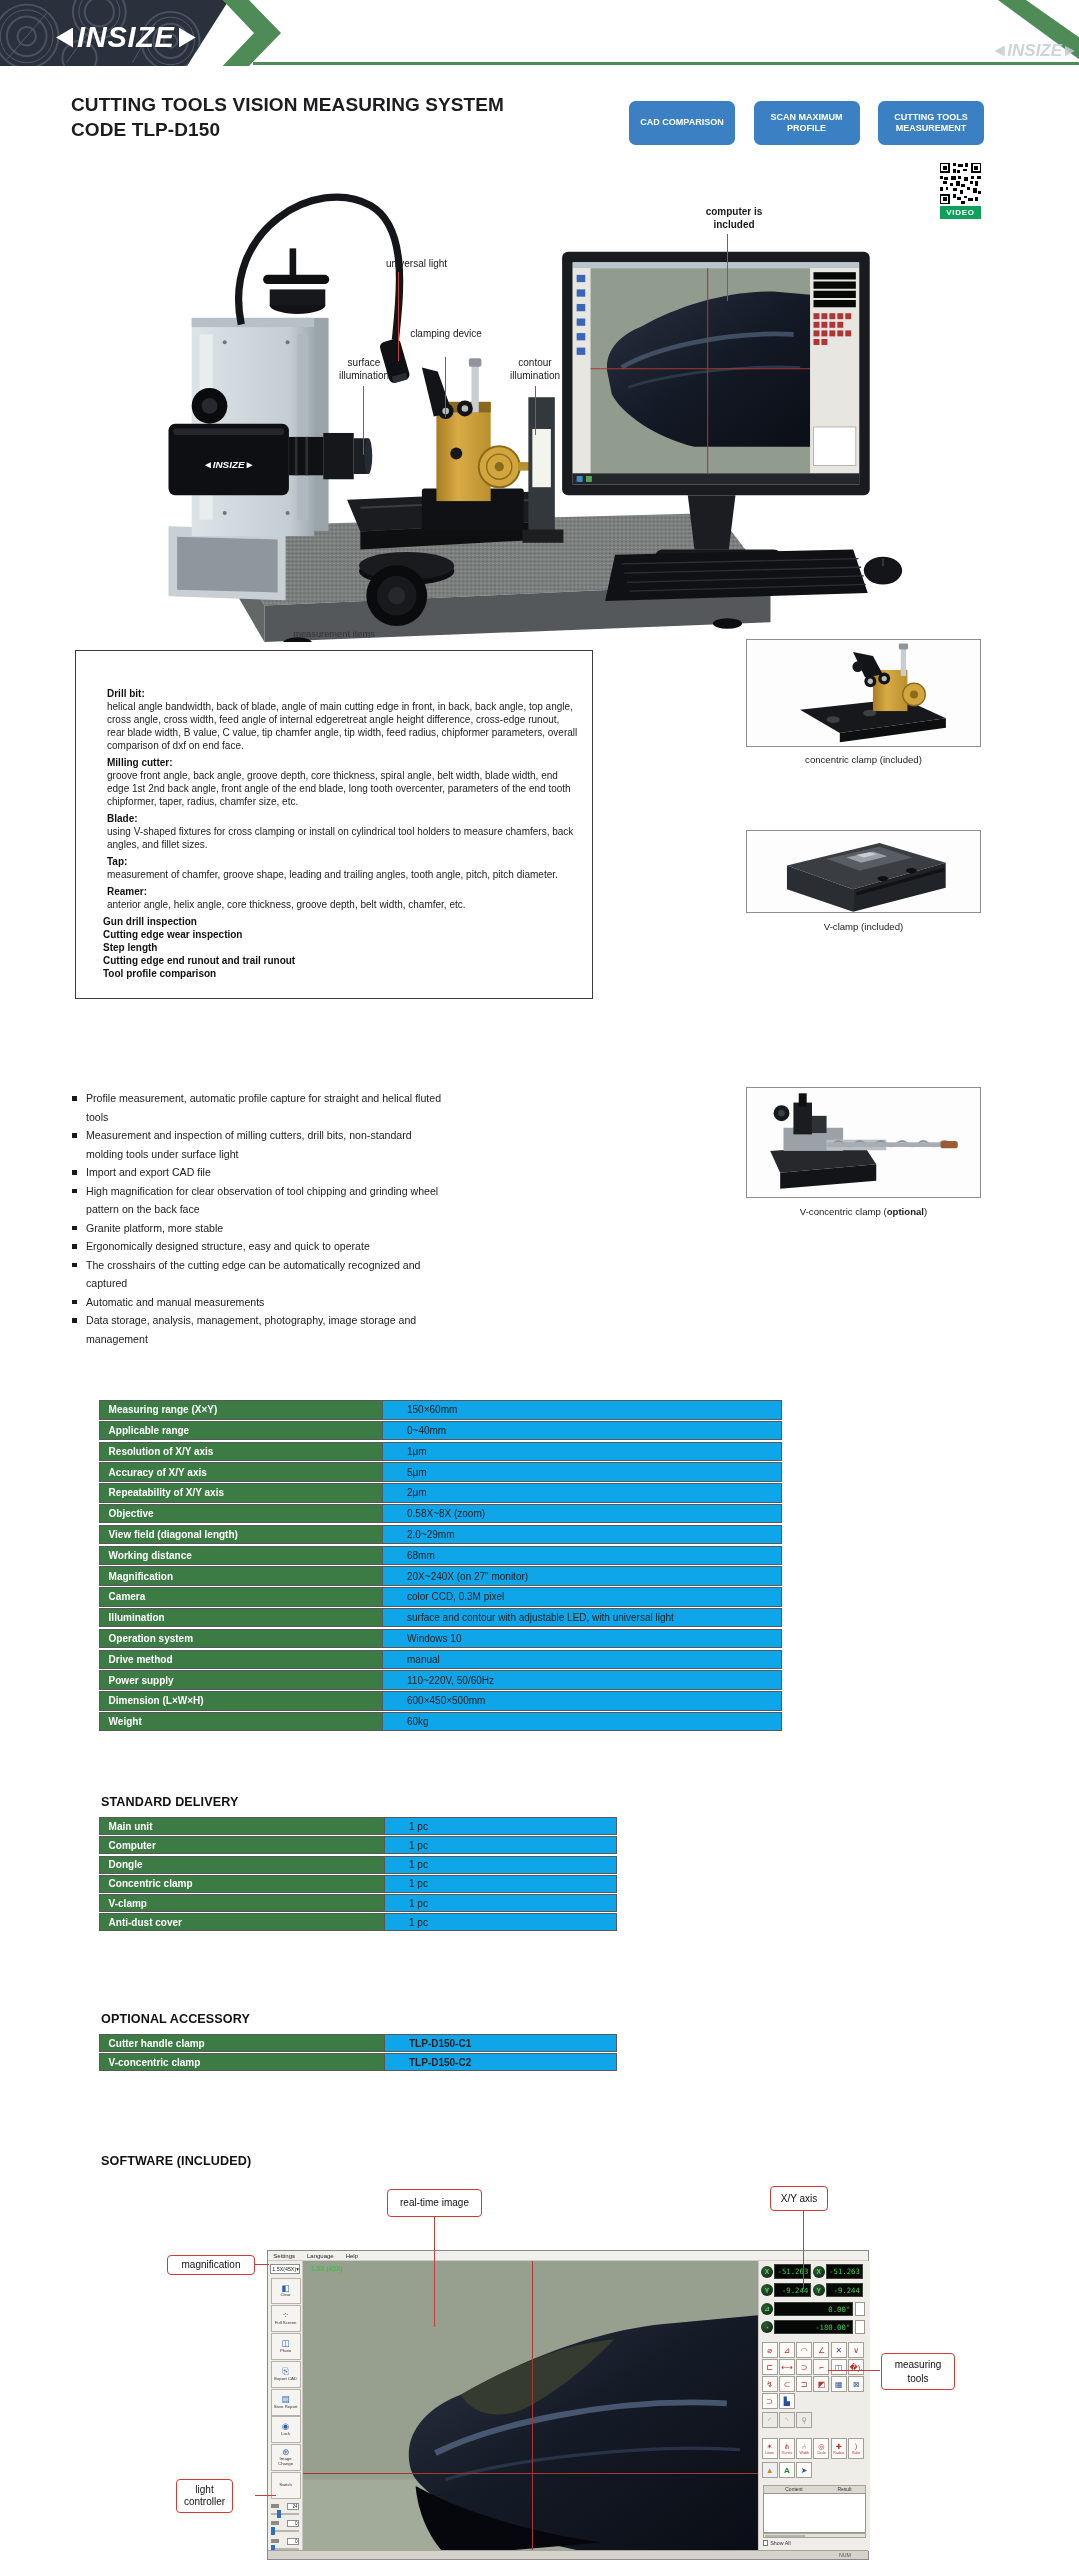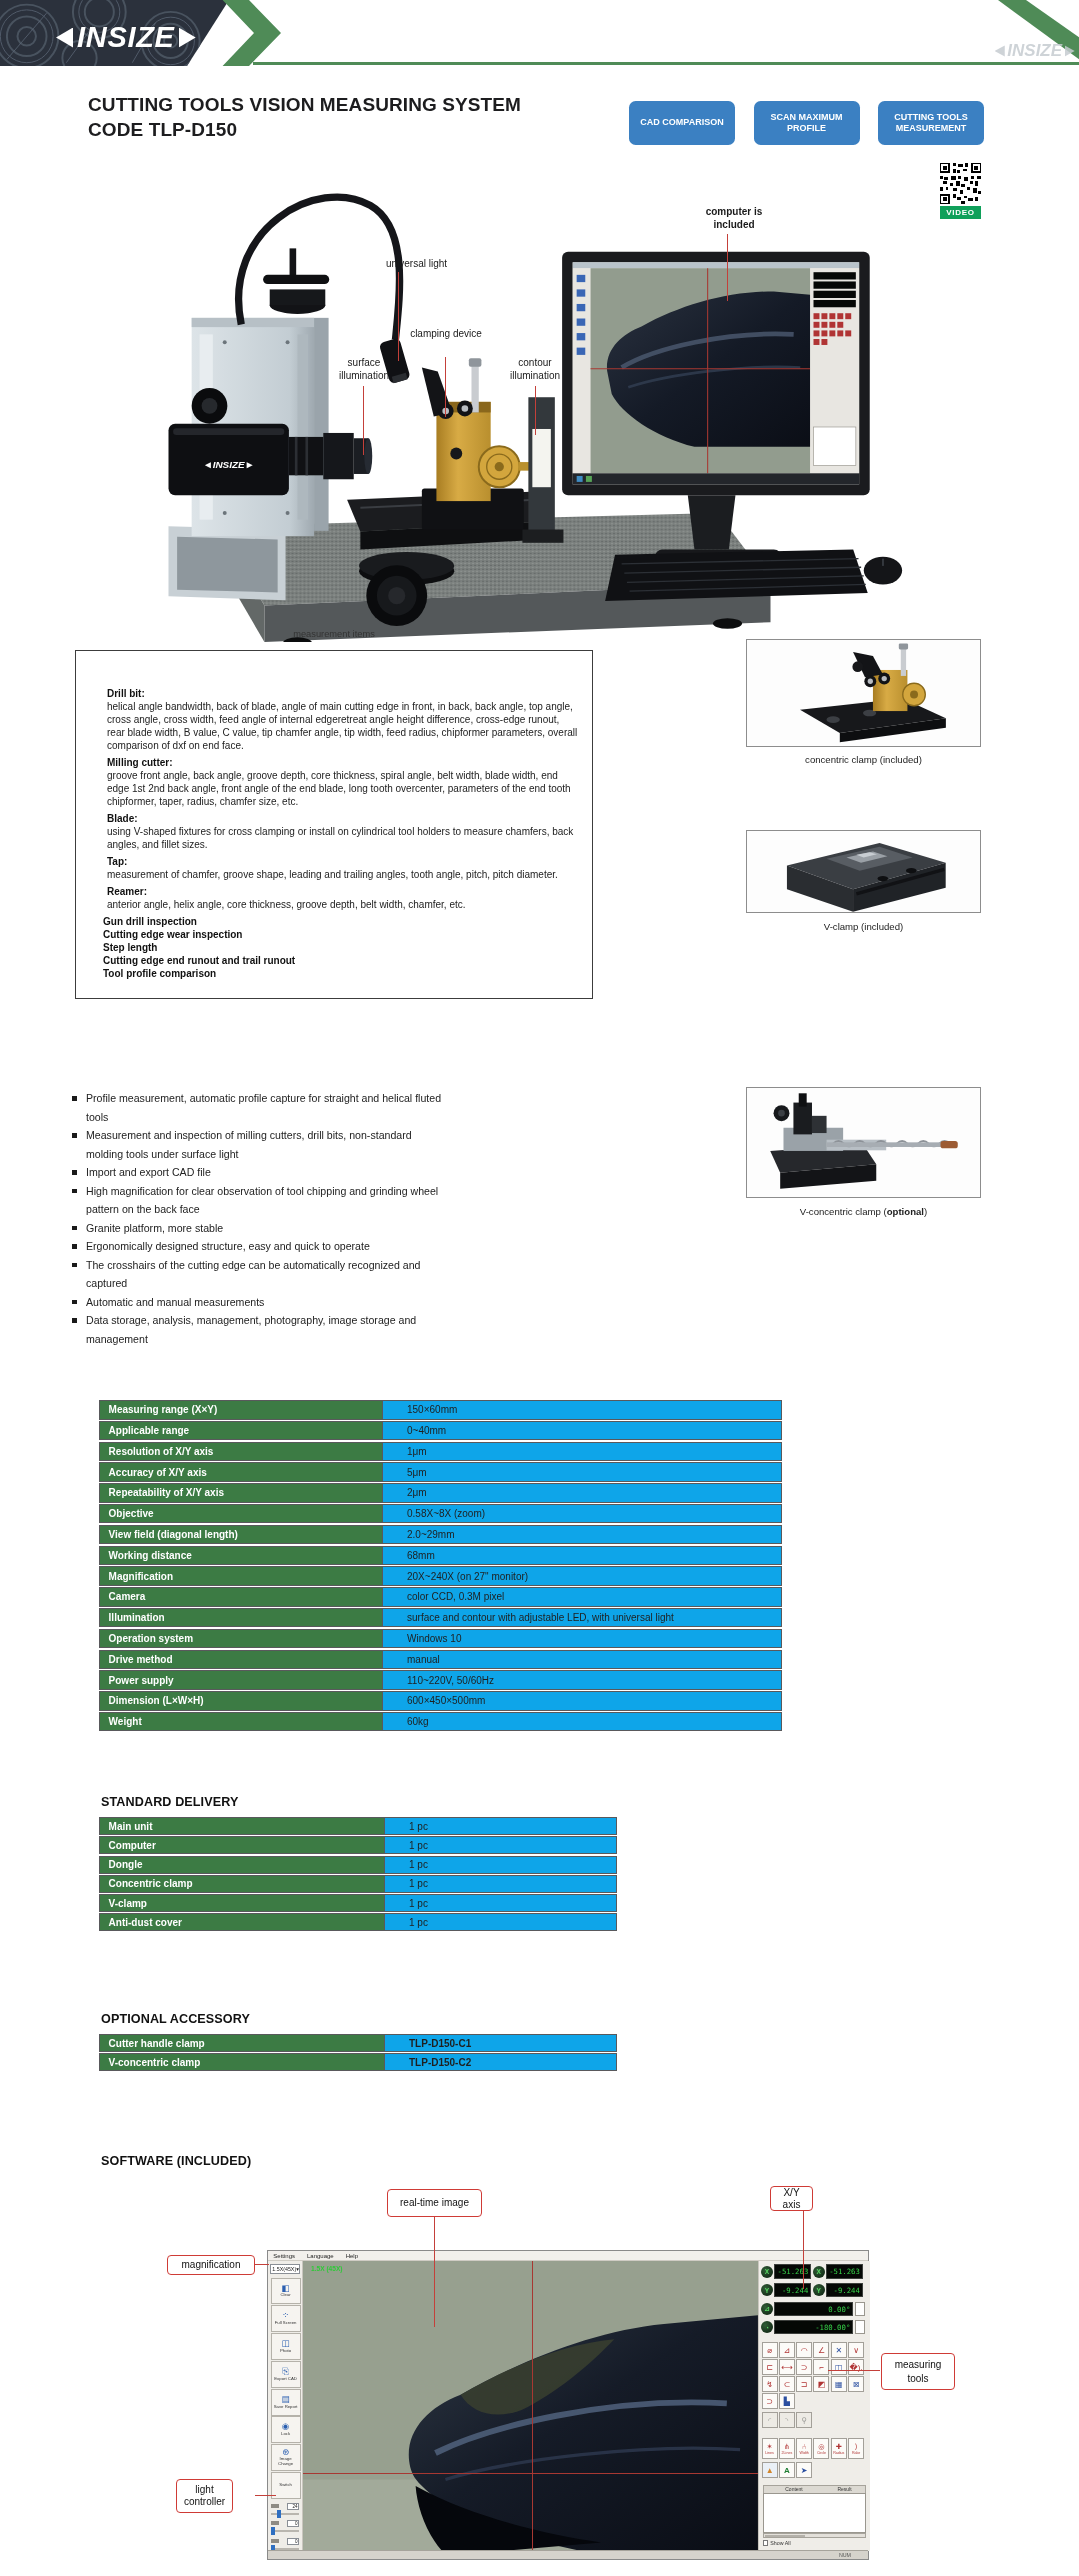--- a/index.html
+++ b/index.html
@@ -25,7 +25,7 @@
   .watermark .word{color:#c6ccd1;font-size:17px;font-weight:bold;font-style:italic;}
 
   
-  .title{left:88px;top:93px;font-size:19px;font-weight:bold;color:#1d1d1f;line-height:24.5px;letter-spacing:0.1px;}
+  .title{left:71px;top:93px;font-size:19px;font-weight:bold;color:#1d1d1f;line-height:24.5px;letter-spacing:0.1px;}
   .btn-row{left:629px;top:101px;display:flex;gap:18.5px;}
   .blue-btn{width:106px;height:44px;background:#3b80c2;border-radius:6.6px;color:#fff;
     font-weight:bold;font-size:9px;line-height:11.2px;display:flex;align-items:center;justify-content:center;

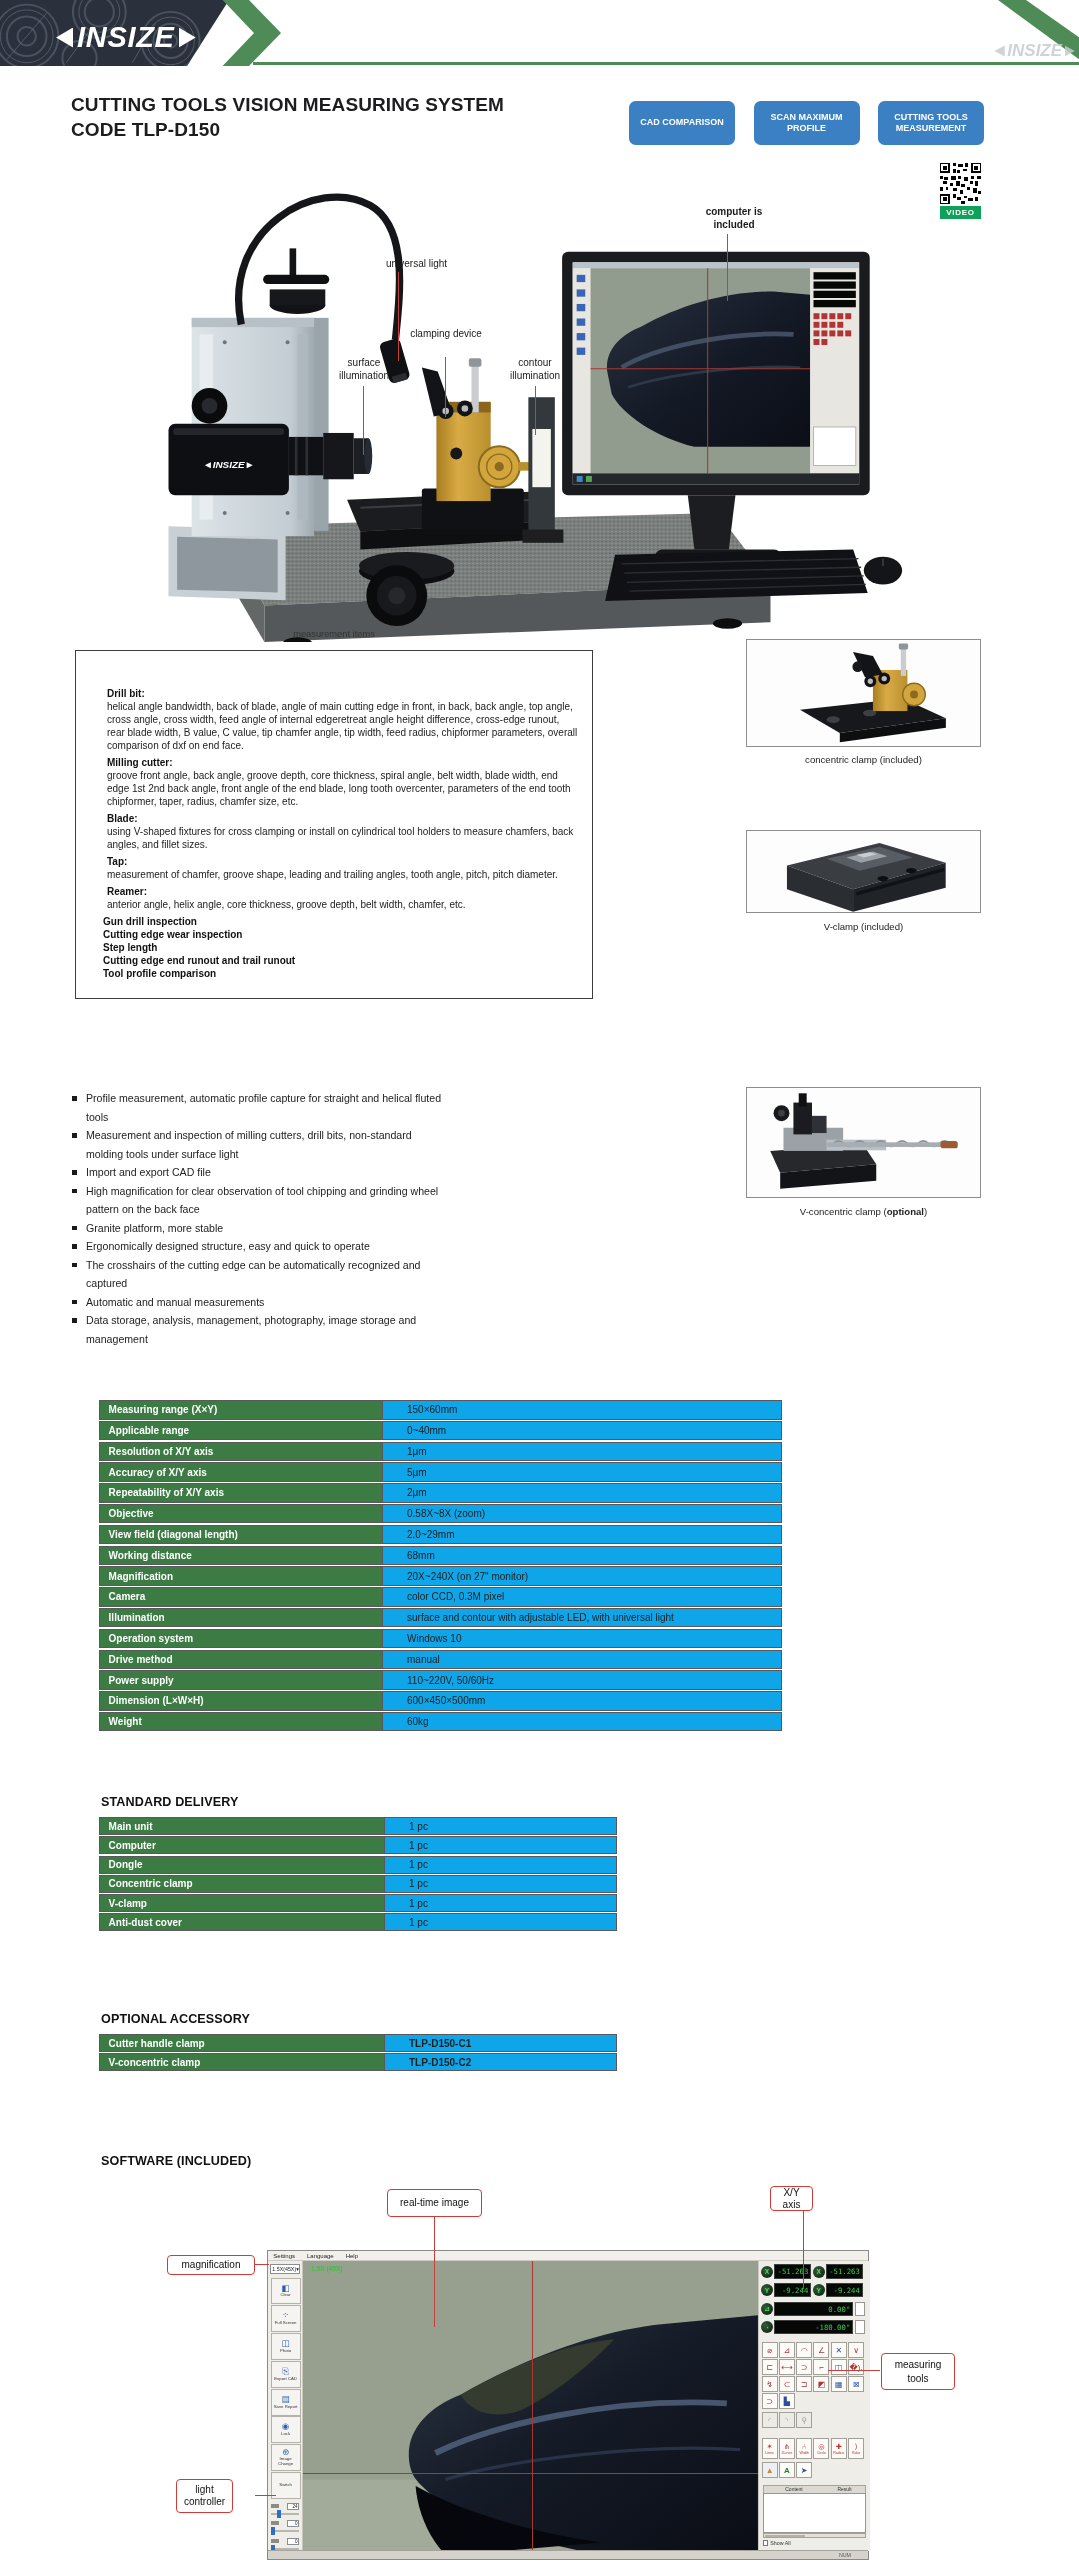--- a/index.html
+++ b/index.html
@@ -803,7 +803,7 @@
 
   <div class="callout" style="left:387px;top:2189px;width:95px;height:28px;">real-time image</div>
   <div class="abs rline vline" style="left:434px;top:2217px;height:110px;"></div>
-  <div class="callout" style="left:770px;top:2186px;width:43px;height:25px;">X/Y axis</div>
+  <div class="callout" style="left:770px;top:2186px;width:58px;height:25px;">X/Y axis</div>
   <div class="abs rline vline" style="left:803px;top:2211px;height:78px;"></div>
   <div class="callout" style="left:167px;top:2255px;width:88px;height:20px;">magnification</div>
   <div class="abs rline hline" style="left:255px;top:2264px;width:14px;"></div>

